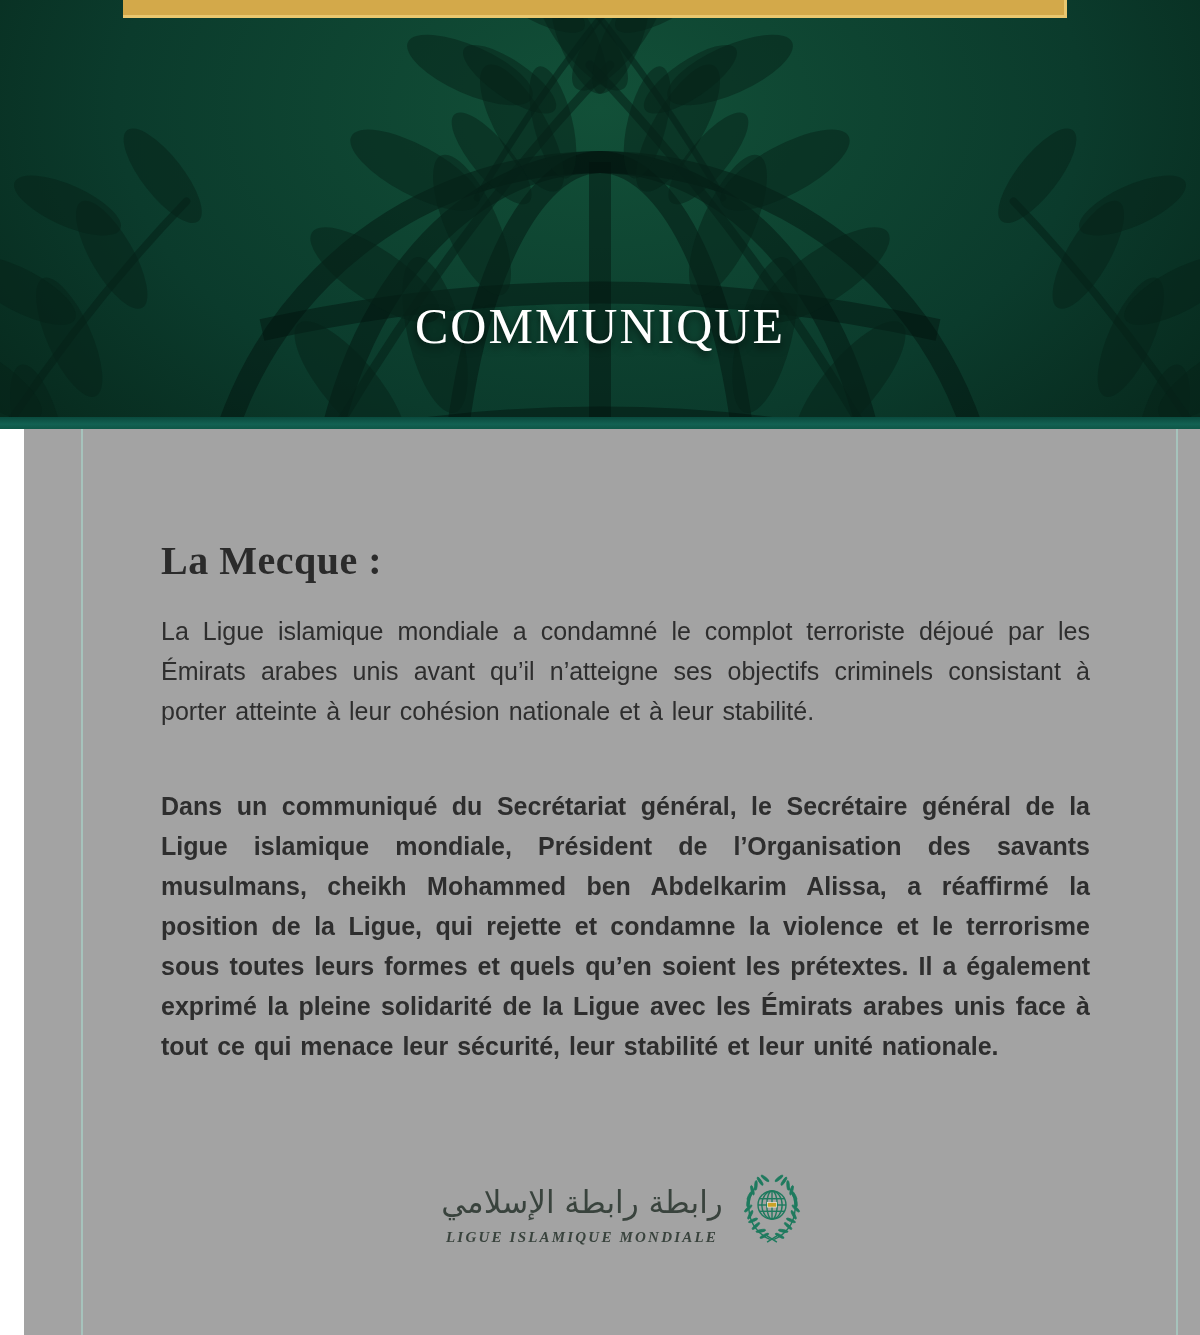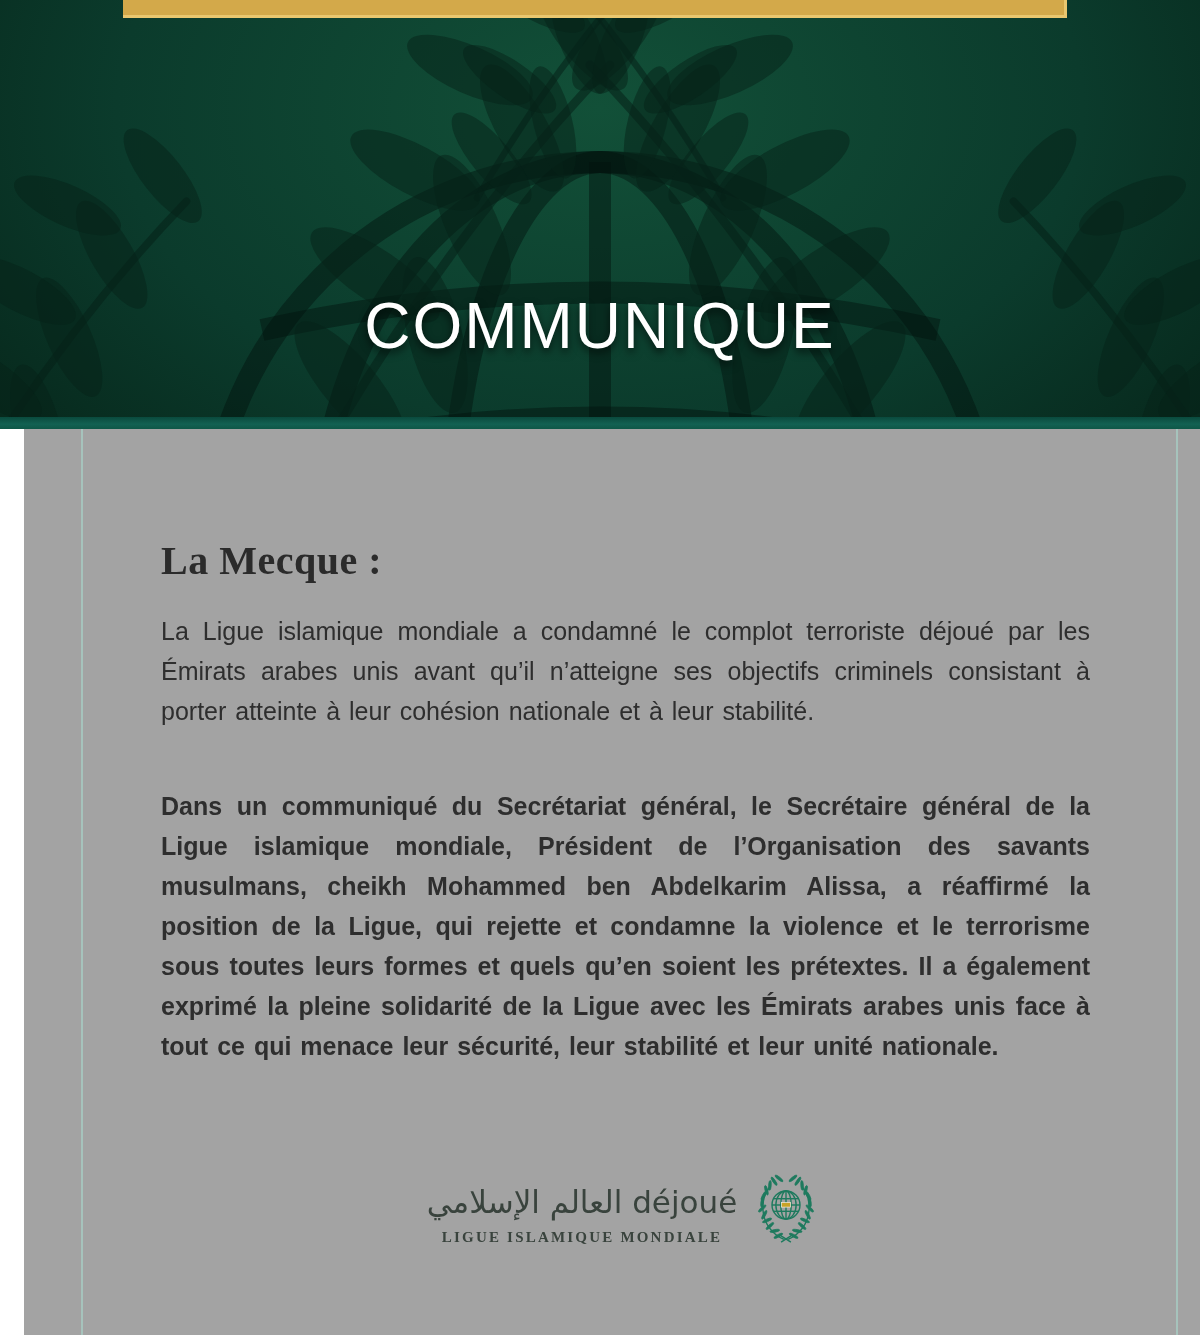--- a/index.html
+++ b/index.html
@@ -20,7 +20,7 @@
   }
   .hero-title{
     position:absolute;top:288px;left:0;width:100%;margin:0;text-align:center;
-    font-family:Liberation Sans, sans-serif;font-weight:400;font-size:64px;line-height:76px;
+    font-family:Liberation Serif, serif;font-weight:400;font-size:50px;line-height:76px;
     color:#ffffff;letter-spacing:2px;
     text-shadow:0 4px 9px rgba(0,0,0,0.65);
   }

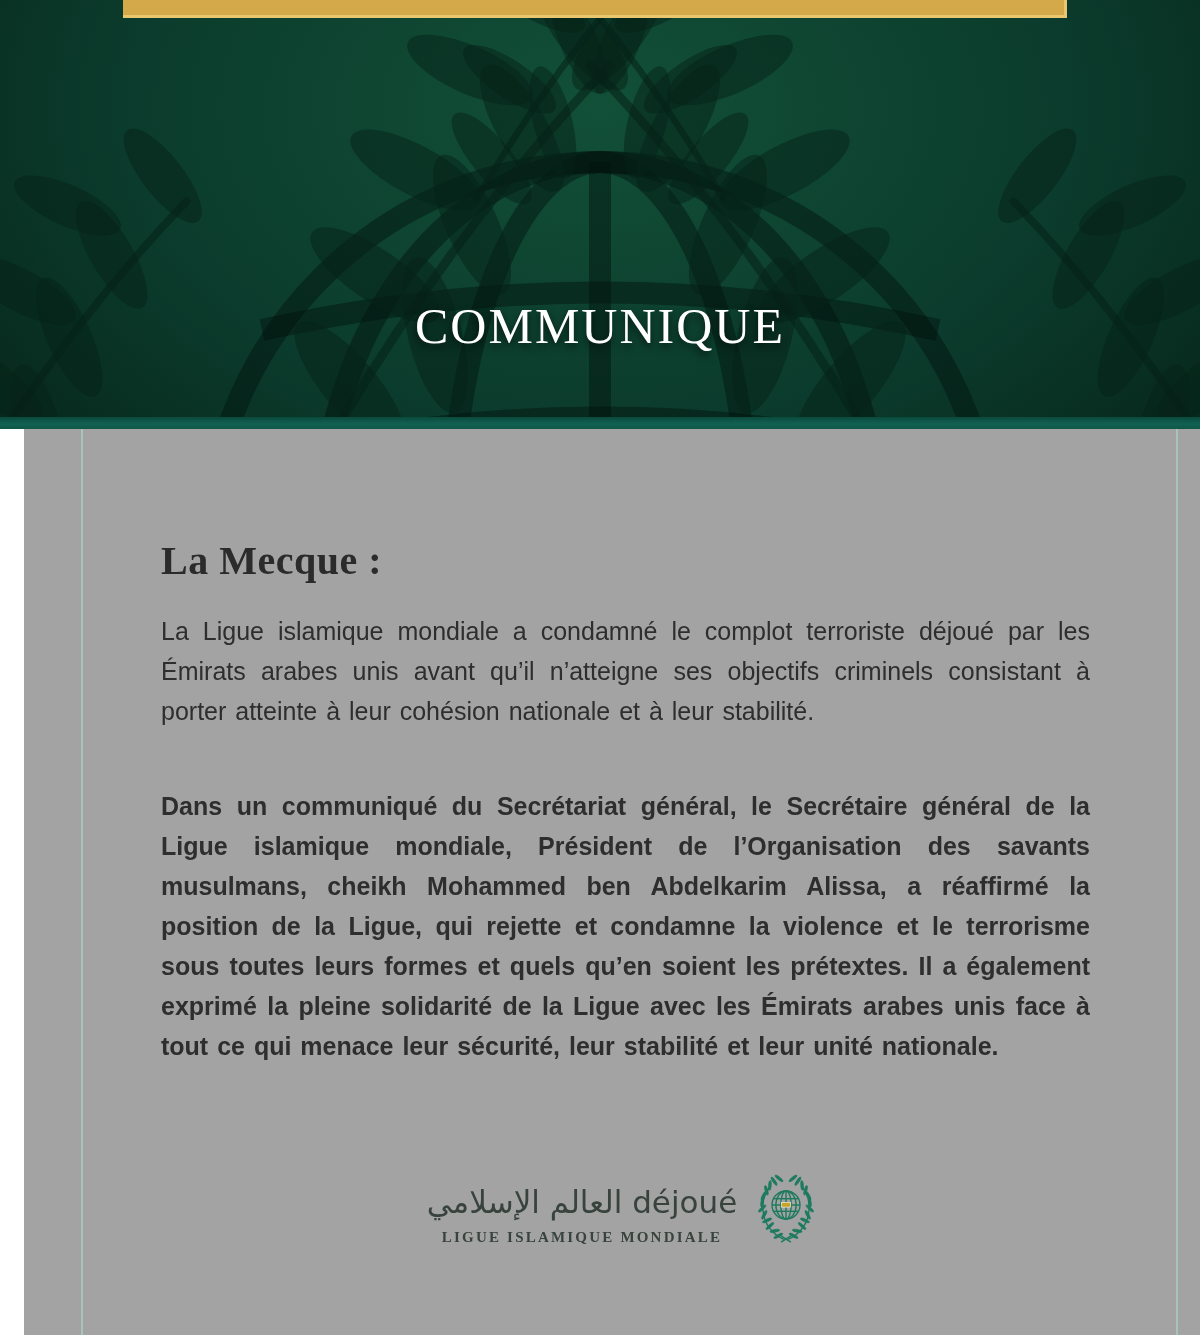--- a/index.html
+++ b/index.html
@@ -122,7 +122,7 @@
 
     <div class="logo-row">
       <div class="logo-text">
-        <div class="arabic">déjoué العالم الإسلامي</div>
+        <div class="arabic">رابطة رابطة الإسلامي</div>
         <div class="latin">LIGUE ISLAMIQUE MONDIALE</div>
       </div>
 

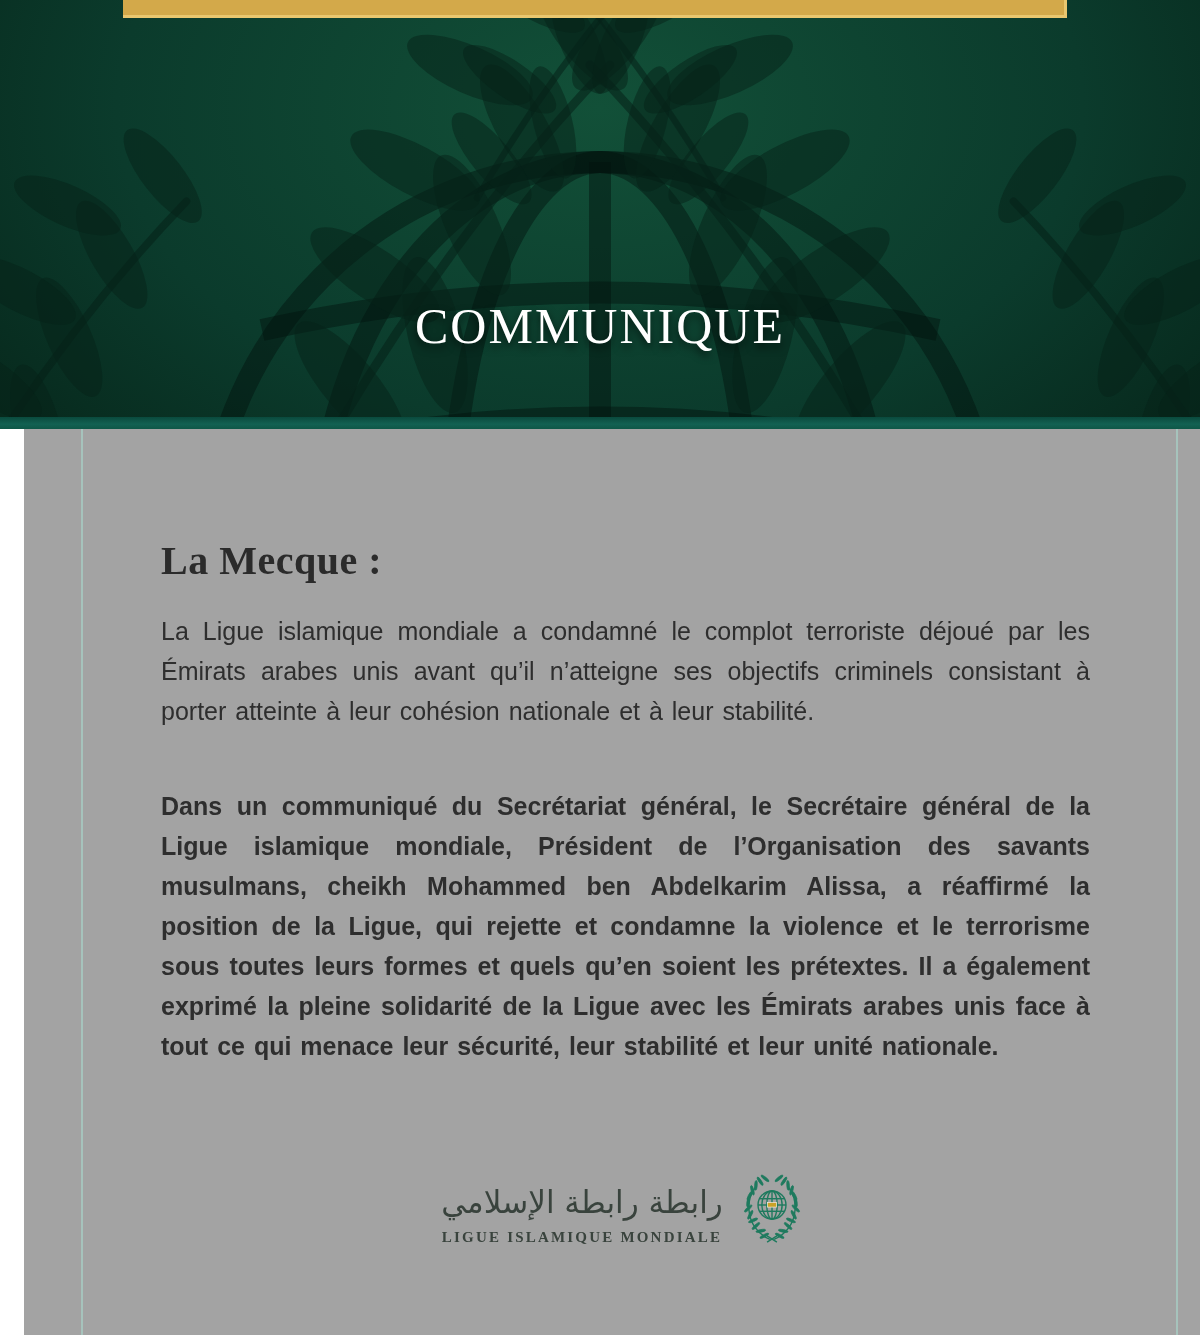--- a/index.html
+++ b/index.html
@@ -56,7 +56,7 @@
   }
   .latin{
     margin-top:3px;font-family:"Liberation Serif",serif;font-weight:700;
-    font-size:15px;letter-spacing:2.2px;color:#39433d;white-space:nowrap;
+    font-size:15px;letter-spacing:2.2px;color:#39433d;white-space:nowrap;font-style:italic;
   }
   .emblem{display:block;width:70px;height:80px;}
 </style>

